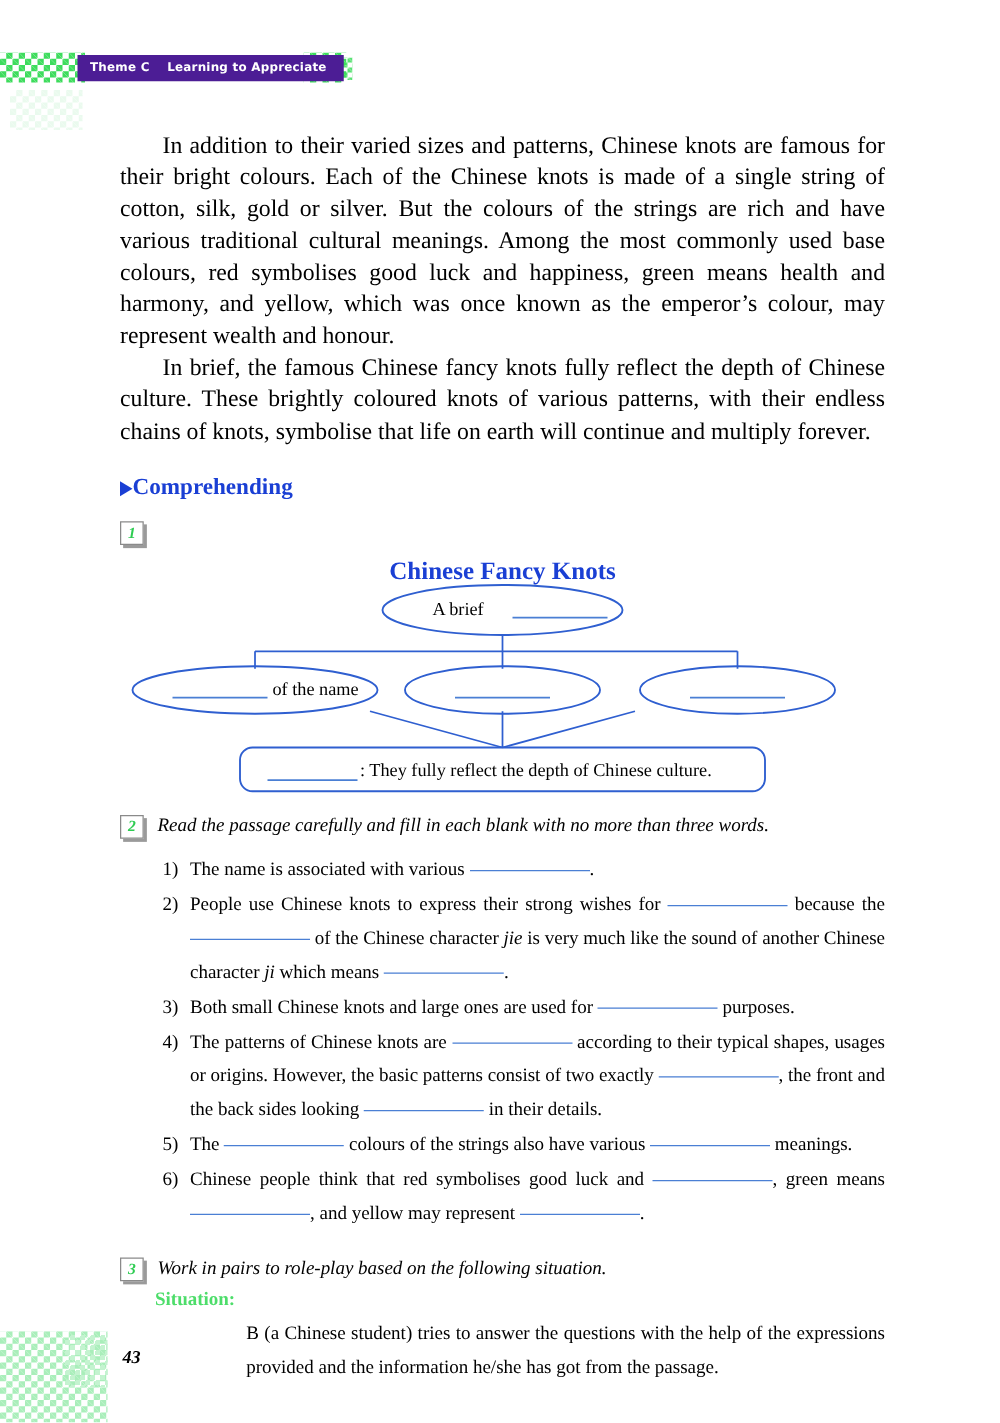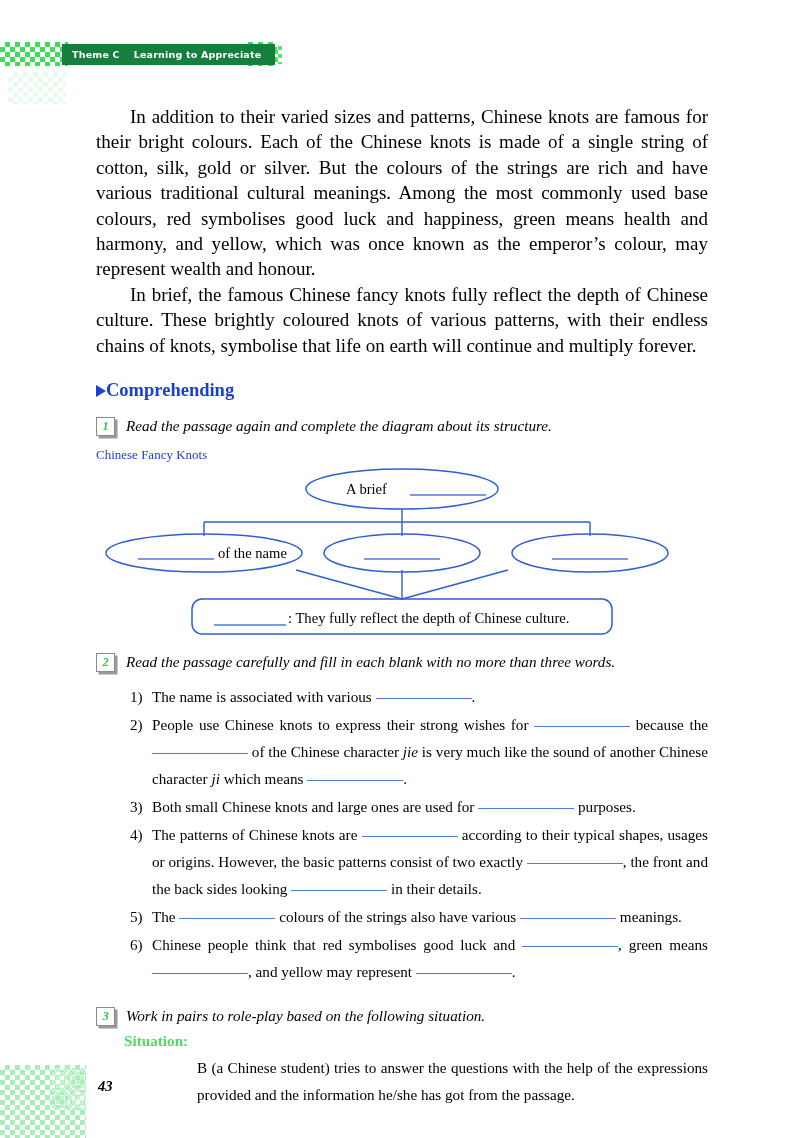--- a/index.html
+++ b/index.html
@@ -60,7 +60,7 @@
     top: 44px;
     height: 21px;
     padding: 0 14px 0 10px;
-    background: #15803d;
+    background: #4c1d95;
     color: #ffffff;
     font-family: "DejaVu Sans", sans-serif;
     font-weight: bold;

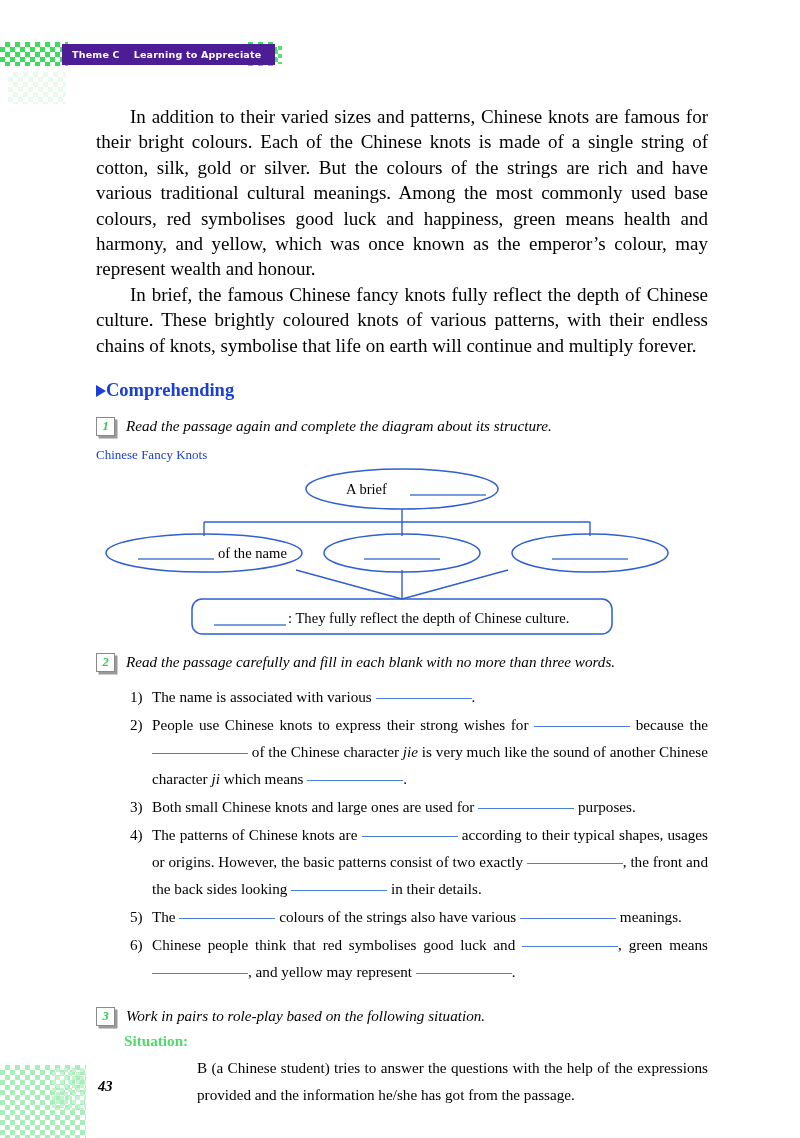--- a/index.html
+++ b/index.html
@@ -265,7 +265,6 @@
 
   <div class="ex-row">
     <div class="numbox">1</div>
-    <div class="ex-instr">Read the passage again and complete the diagram about its structure.</div>
   </div>
 
   <div class="diagram">

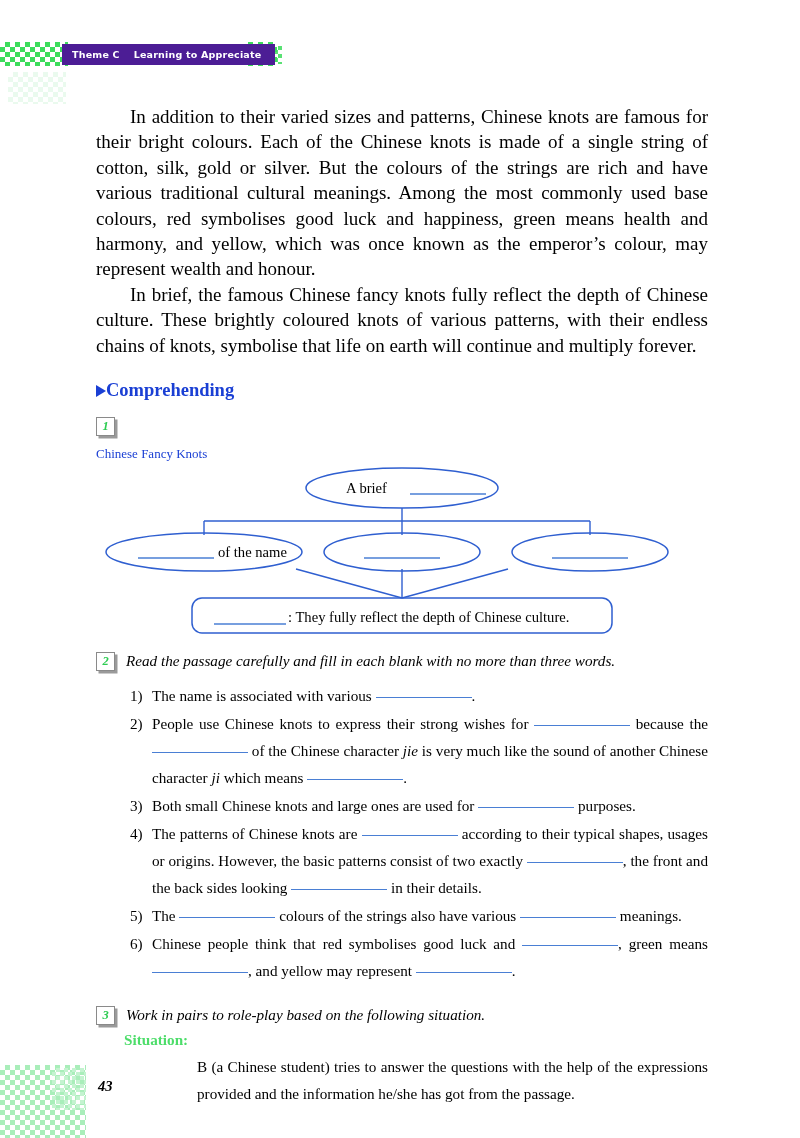--- a/index.html
+++ b/index.html
@@ -204,10 +204,10 @@
     position: absolute;
     left: 0; right: 0;
     top: 0px;
-    text-align: left;
+    text-align: center;
     color: #1a3fd4;
-    font-weight: normal;
-    font-size: 13px;
+    font-weight: bold;
+    font-size: 20px;
   }
   .diag-svg { position: absolute; left: 0; top: 0; }
   .diag-label {

